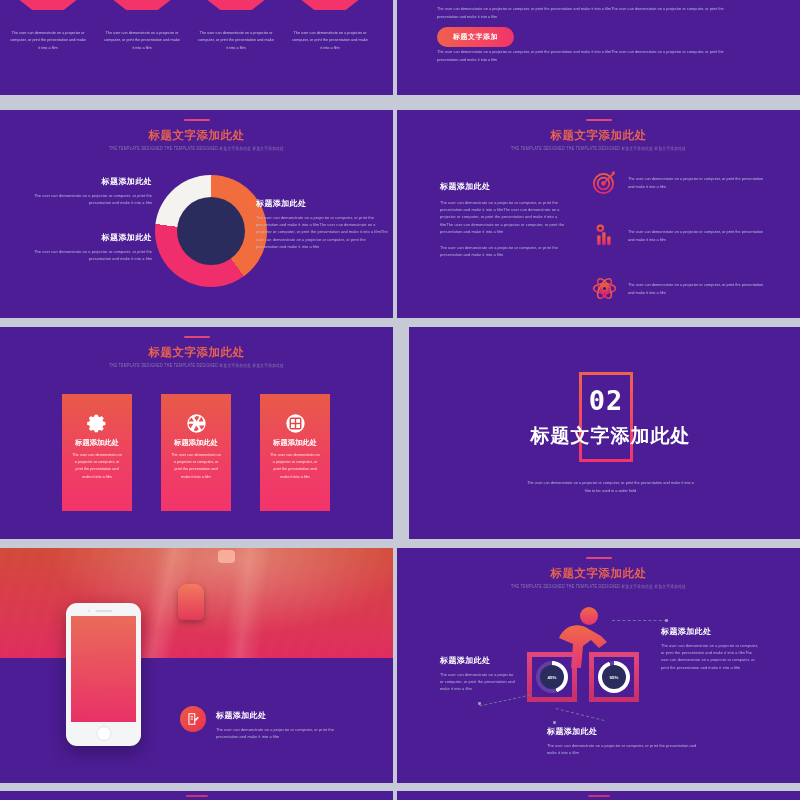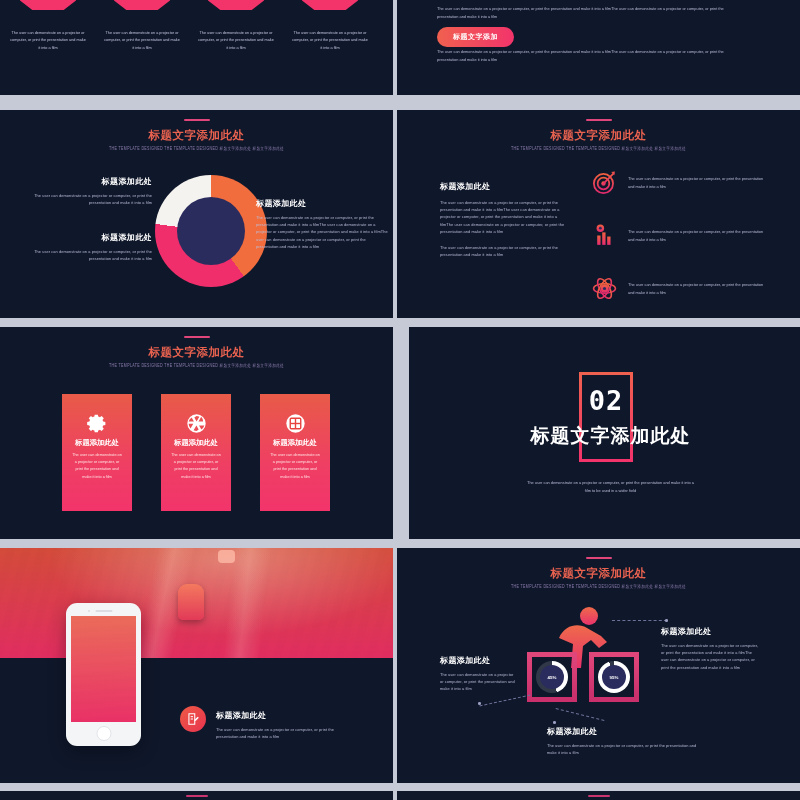--- a/index.html
+++ b/index.html
@@ -13,7 +13,7 @@
 
   .slide {
     position:absolute;
-    background:#0f172a;
+    background:#4c1d95;
     overflow:hidden;
   }
   

